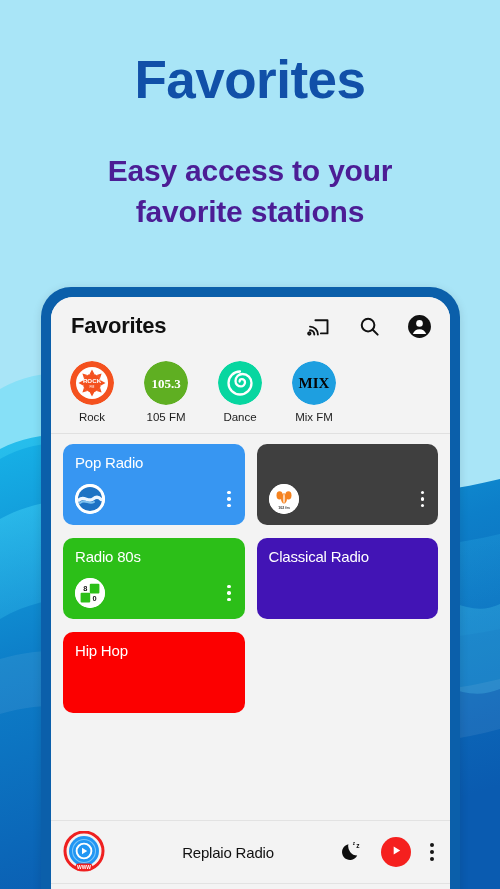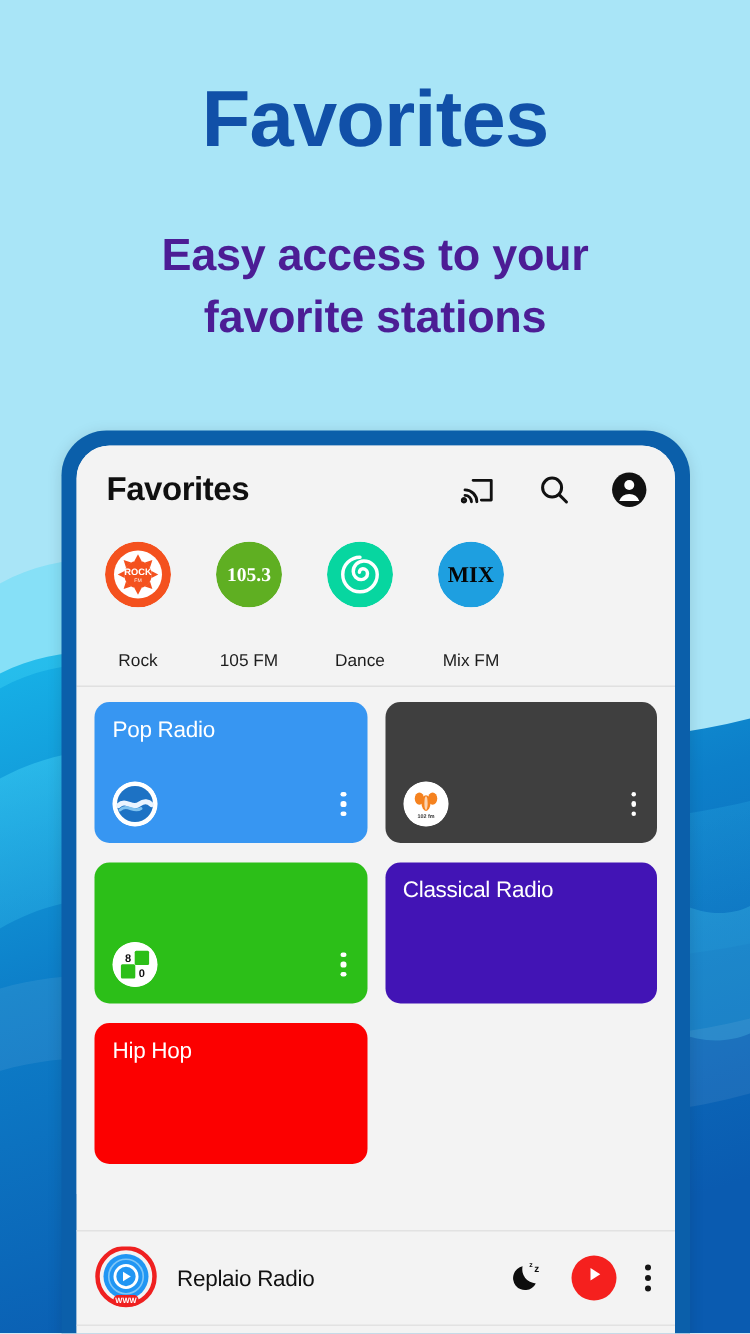--- a/index.html
+++ b/index.html
@@ -103,7 +103,6 @@
     flex-direction: column;
     align-items: center;
     cursor: pointer;
-    gap: 24px;
   }
   .strip-avatar {
     width: 44px; height: 44px;

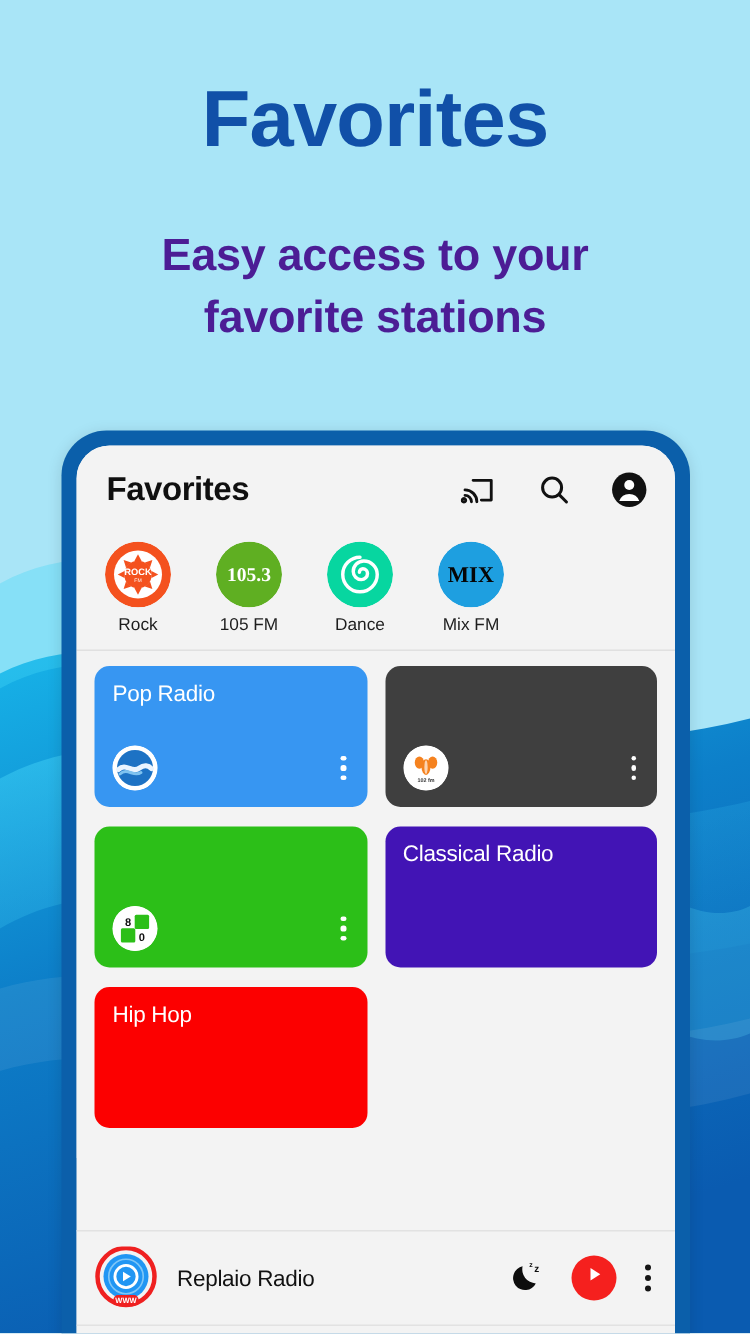--- a/index.html
+++ b/index.html
@@ -137,7 +137,7 @@
     gap: 13px 12px;
   }
   .card {
-    height: 94px;
+    height: 81px;
     border-radius: 10px;
     position: relative;
     padding: 11px 12px;

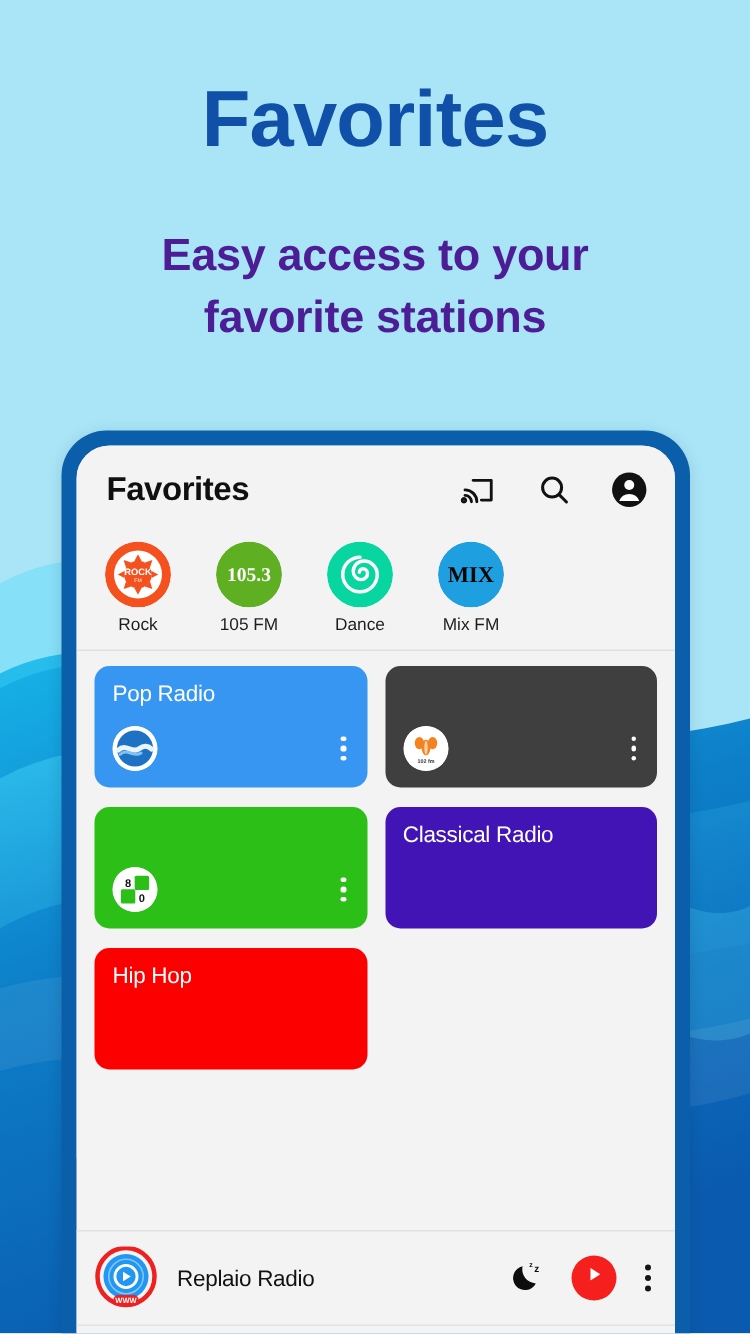--- a/index.html
+++ b/index.html
@@ -384,6 +384,7 @@
 
 
           <div class="card" style="background:#2cbf18">
+            <div class="card-title">Radio 80s</div>
             <div class="card-logo">
               <svg width="30" height="30" viewBox="0 0 30 30">
                 <circle cx="15" cy="15" r="15" fill="#ffffff"></circle>

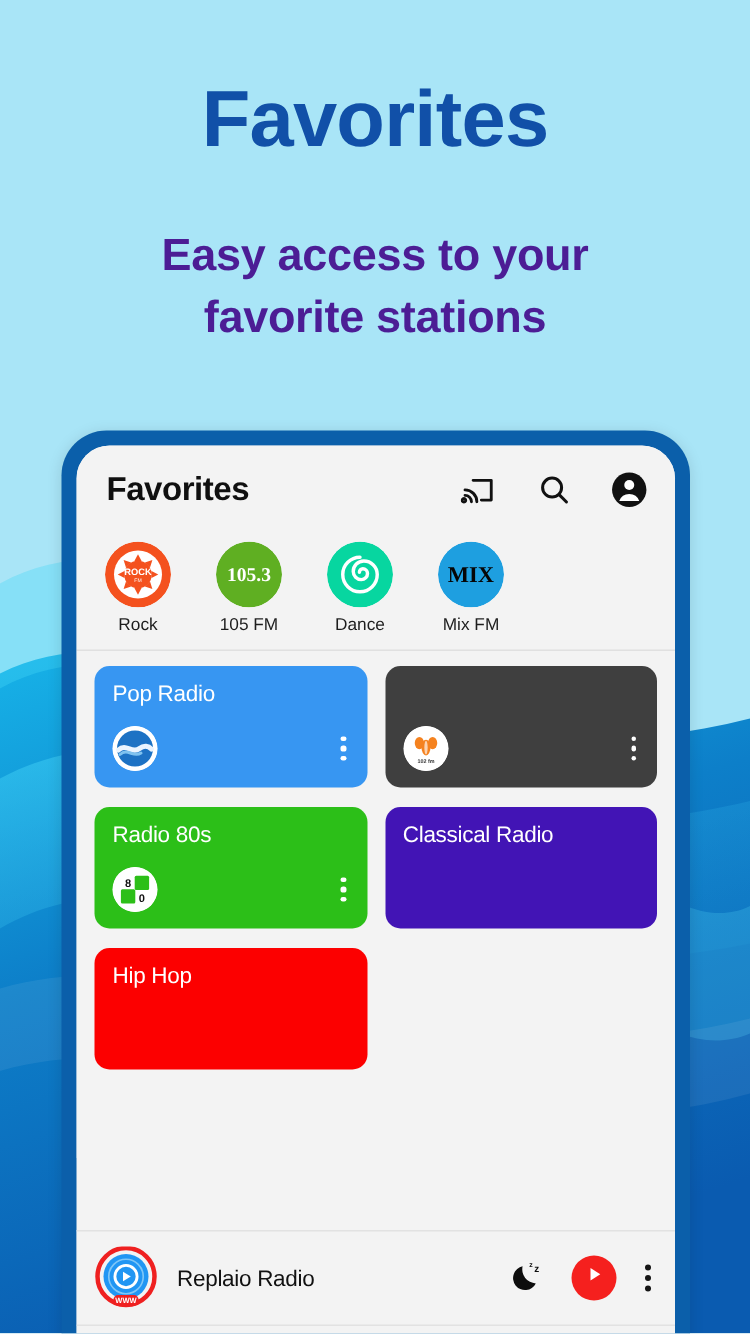--- a/index.html
+++ b/index.html
@@ -178,6 +178,7 @@
     display: flex;
     align-items: center;
     padding: 0 14px 0 12px;
+    text-align: center;
   }
   .player-logo { width: 42px; height: 42px; flex: 0 0 42px; }
   .player-name {

